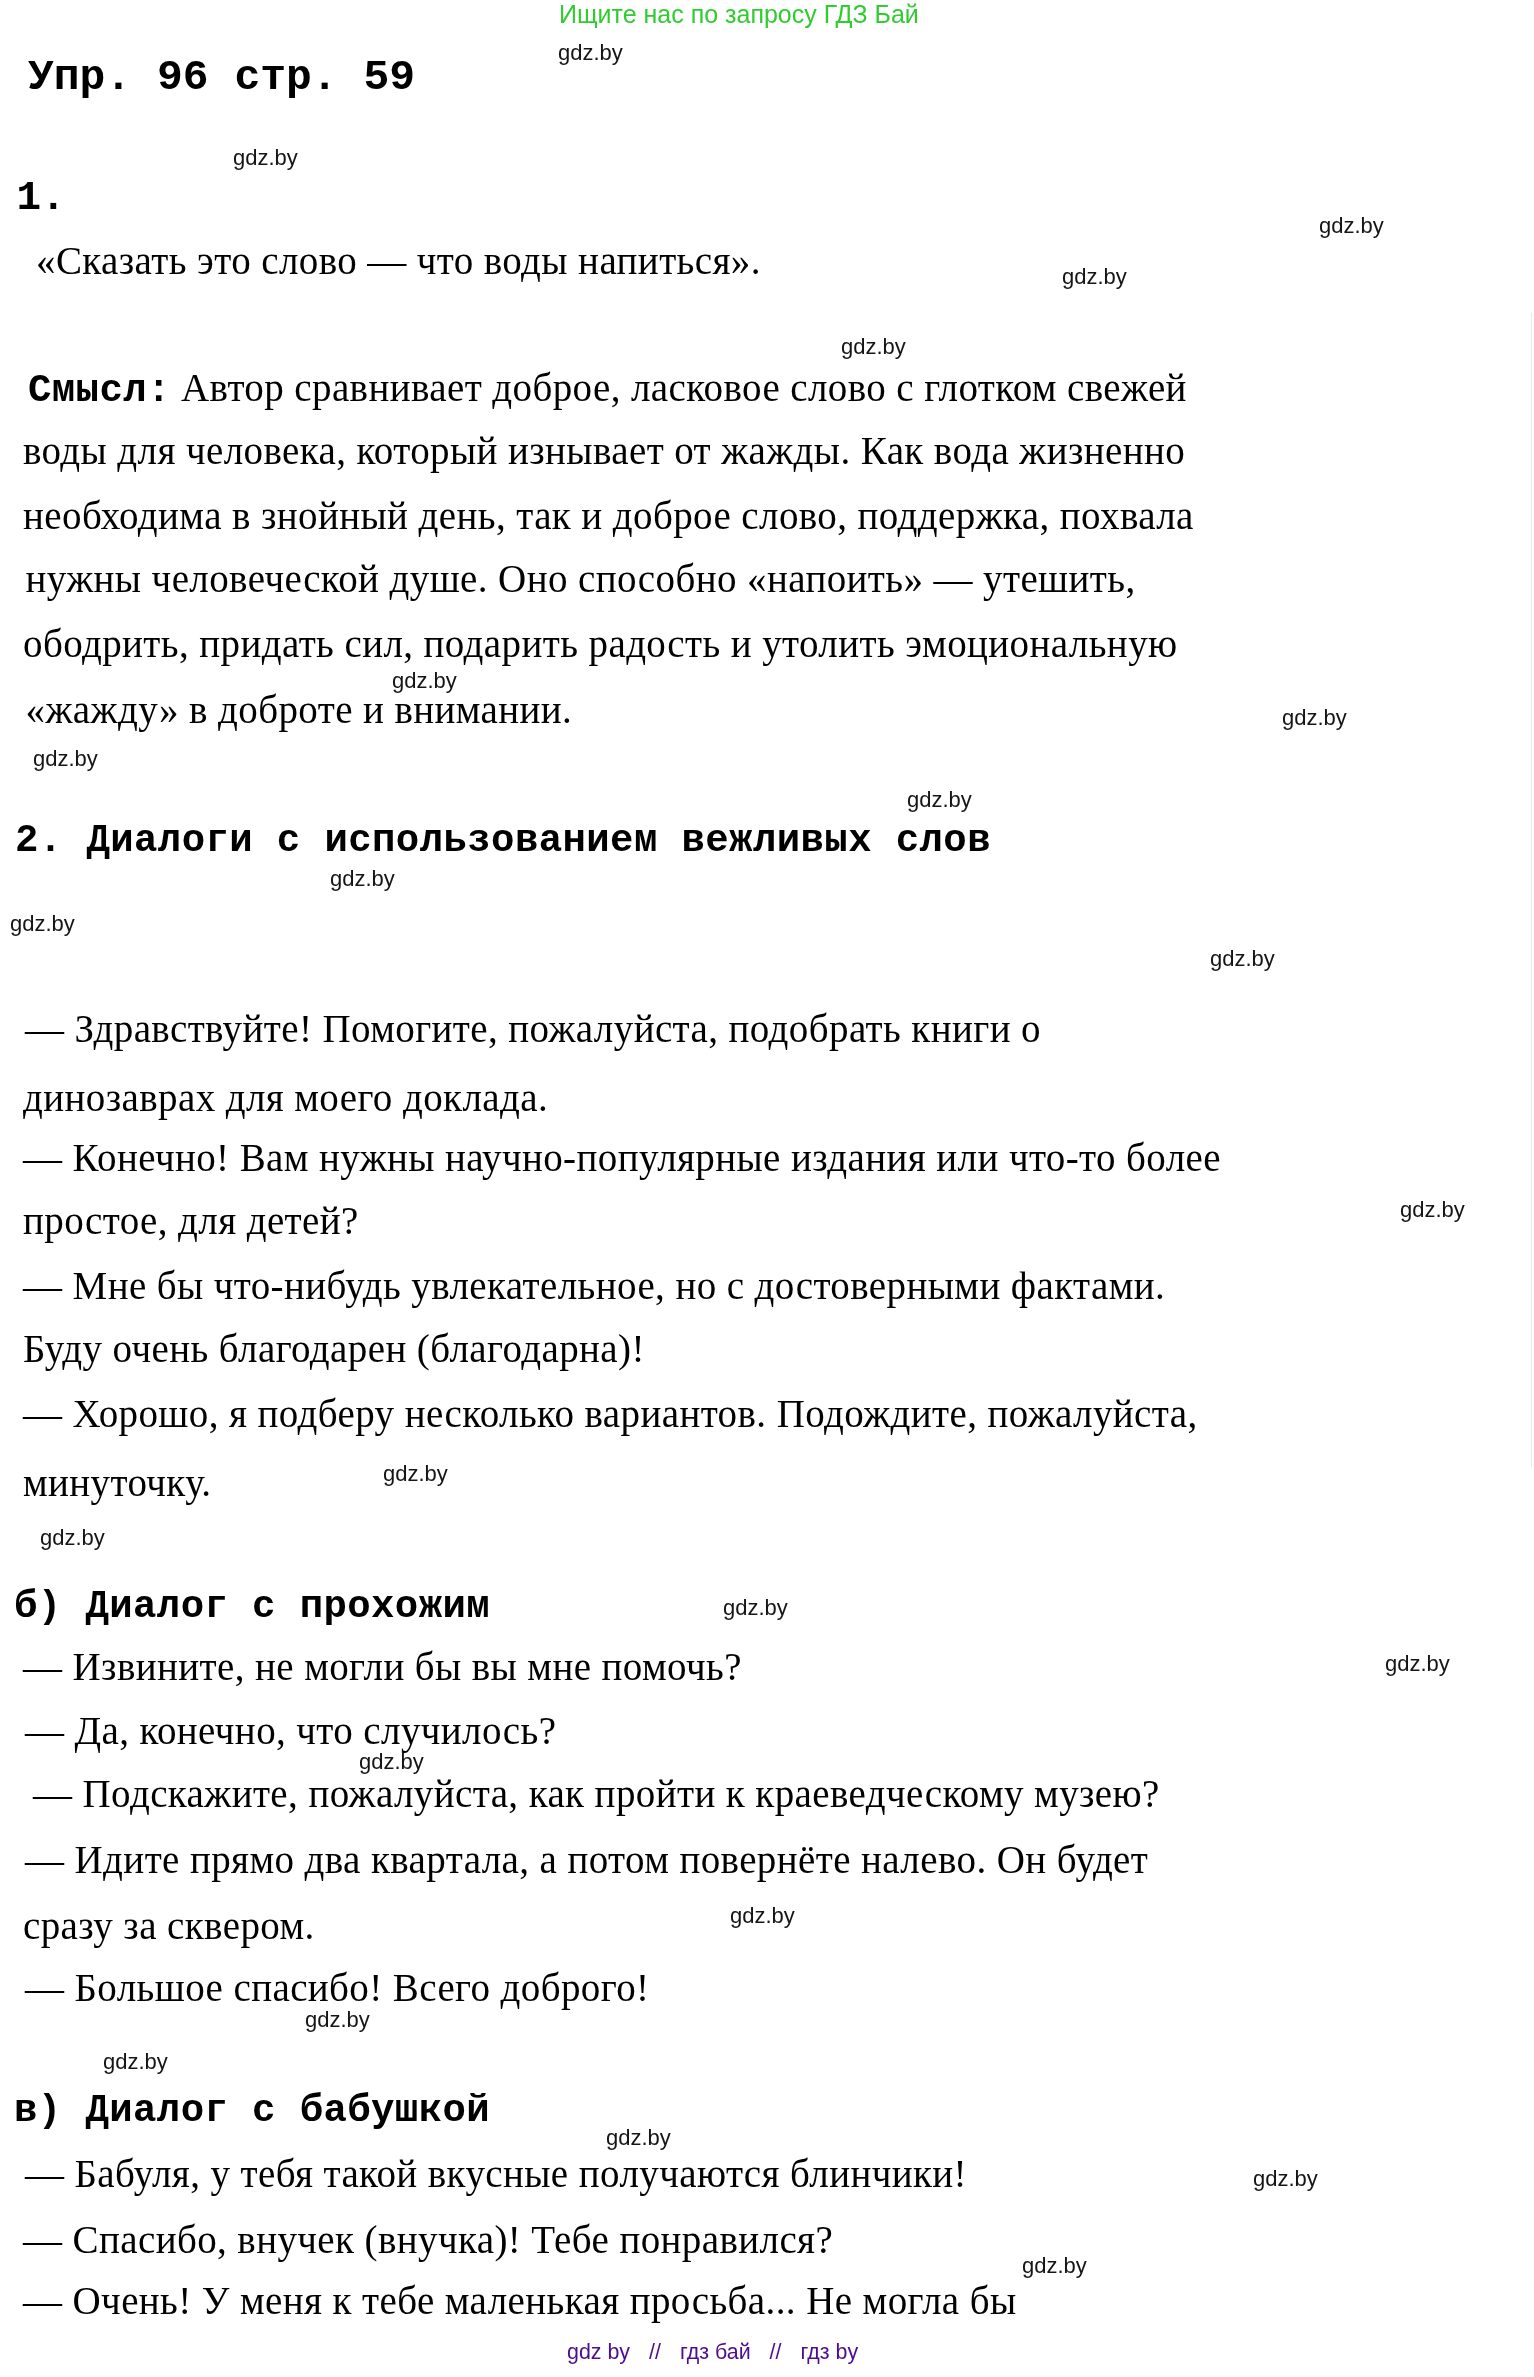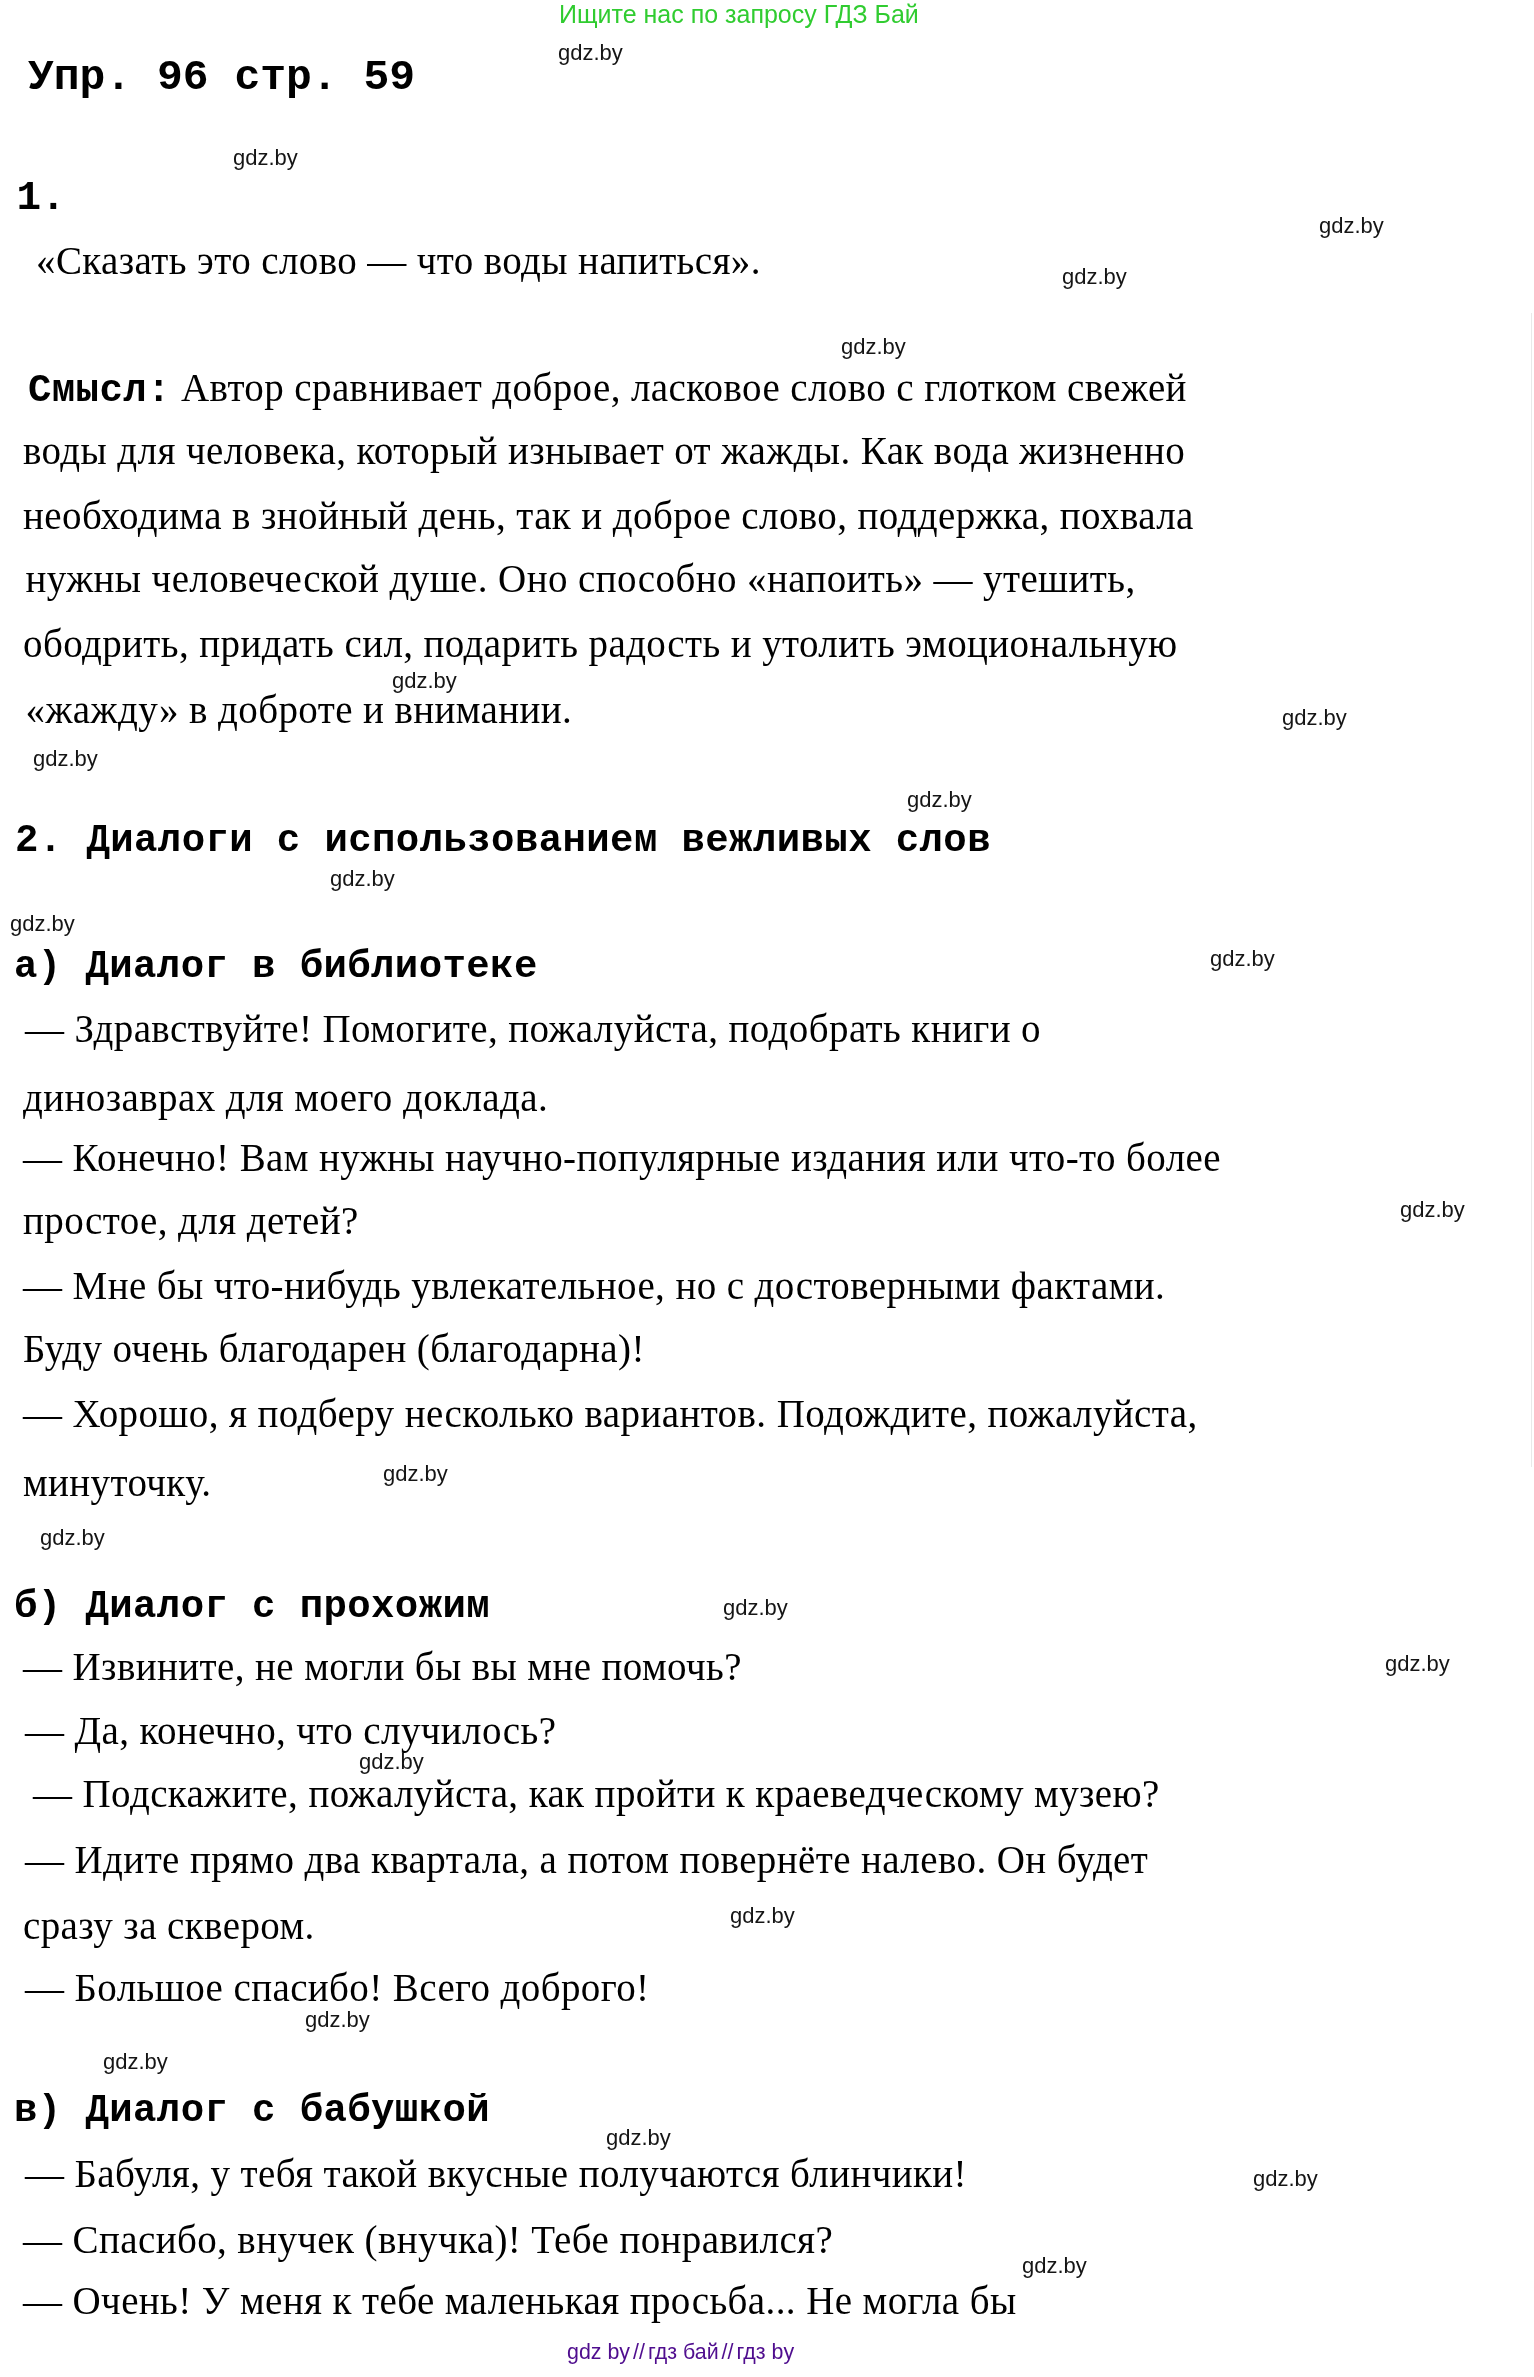--- a/index.html
+++ b/index.html
@@ -55,7 +55,6 @@
   <div class="wm" style="left:330px;top:866px">gdz.by</div>
   <div class="wm" style="left:10px;top:911px">gdz.by</div>
 
-  <div class="t bold" style="left:14px;top:946px">а) Диалог в библиотеке</div>
   <div class="wm" style="left:1210px;top:946px">gdz.by</div>
 
   <div>

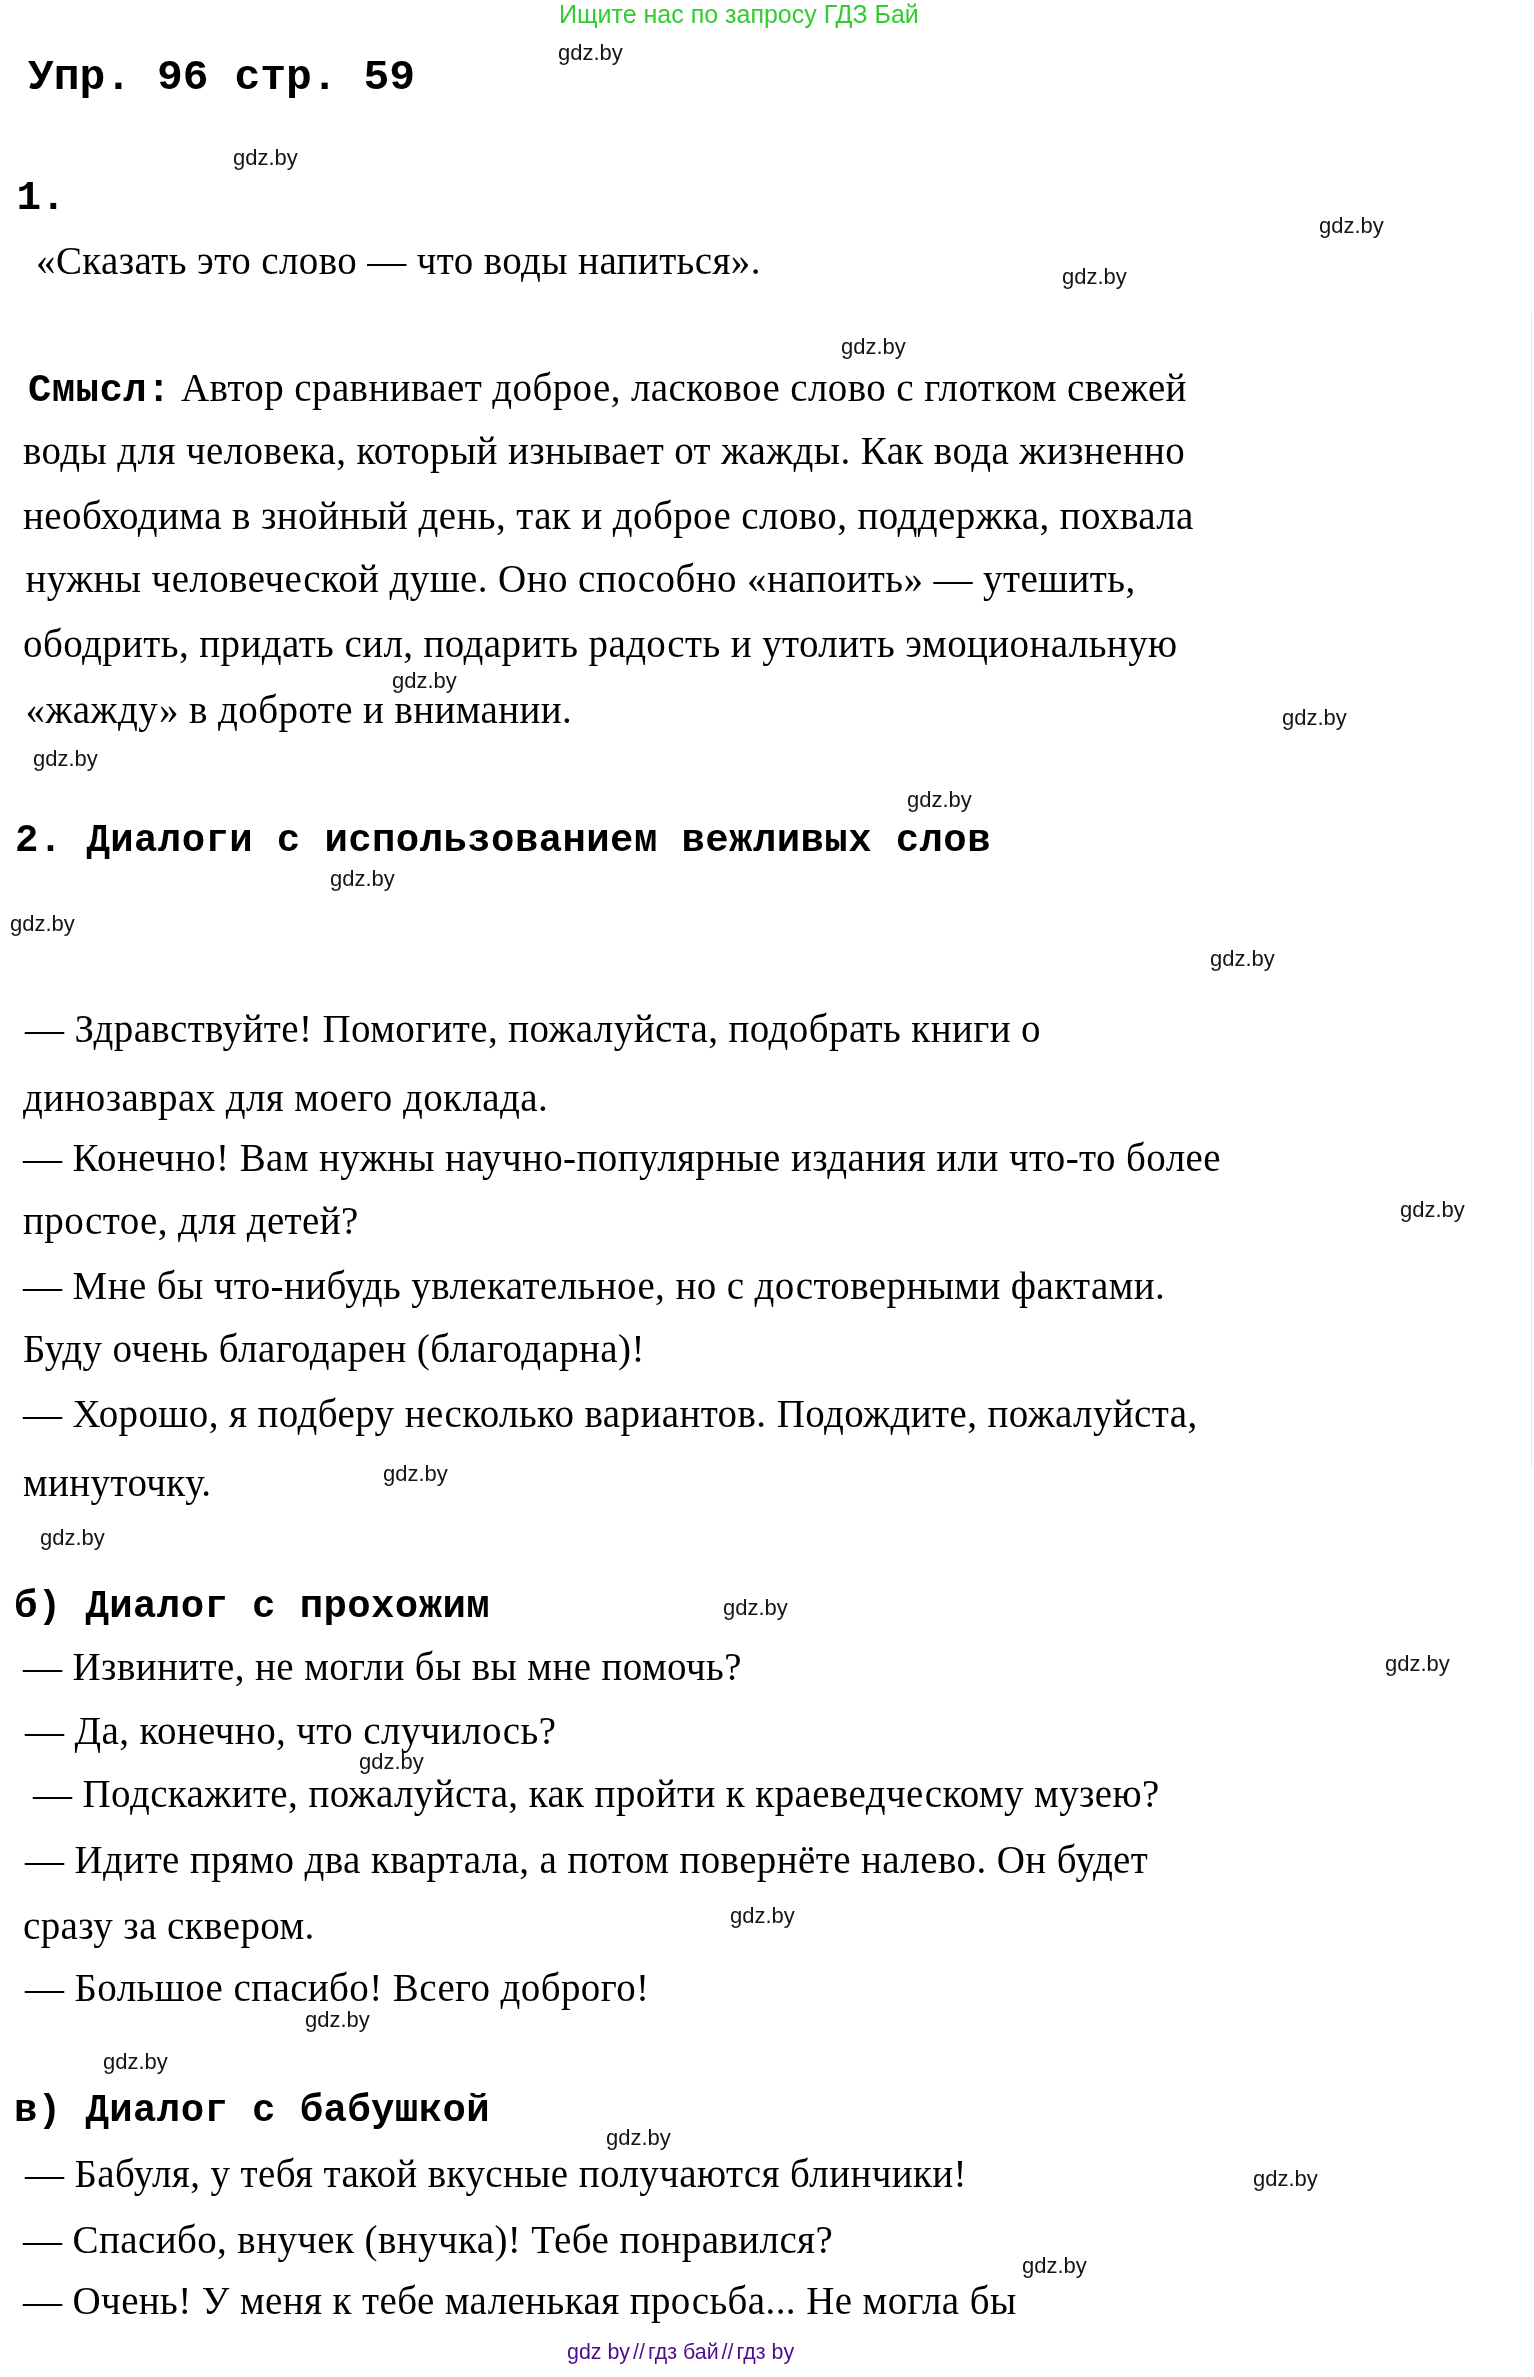--- a/index.html
+++ b/index.html
@@ -13,7 +13,7 @@
       font-size:22px;color:#151515;}
   .promo{position:absolute;white-space:nowrap;font-family:"Liberation Sans","DejaVu Sans",sans-serif;
       font-size:25px;color:#30cc30;}
-  .footer{position:absolute;display:flex;gap:3px;align-items:baseline;white-space:nowrap;
+  .footer{position:absolute;display:flex;gap:19px;align-items:baseline;white-space:nowrap;
       font-family:"Liberation Sans","DejaVu Sans",sans-serif;font-size:21.4px;color:#4f0d8e;}
   .footer a{color:#4f0d8e;text-decoration:none;cursor:pointer;}
   .edge{position:absolute;right:1.6px;top:313px;width:1.6px;height:1154px;background:#e9e9e9;}

